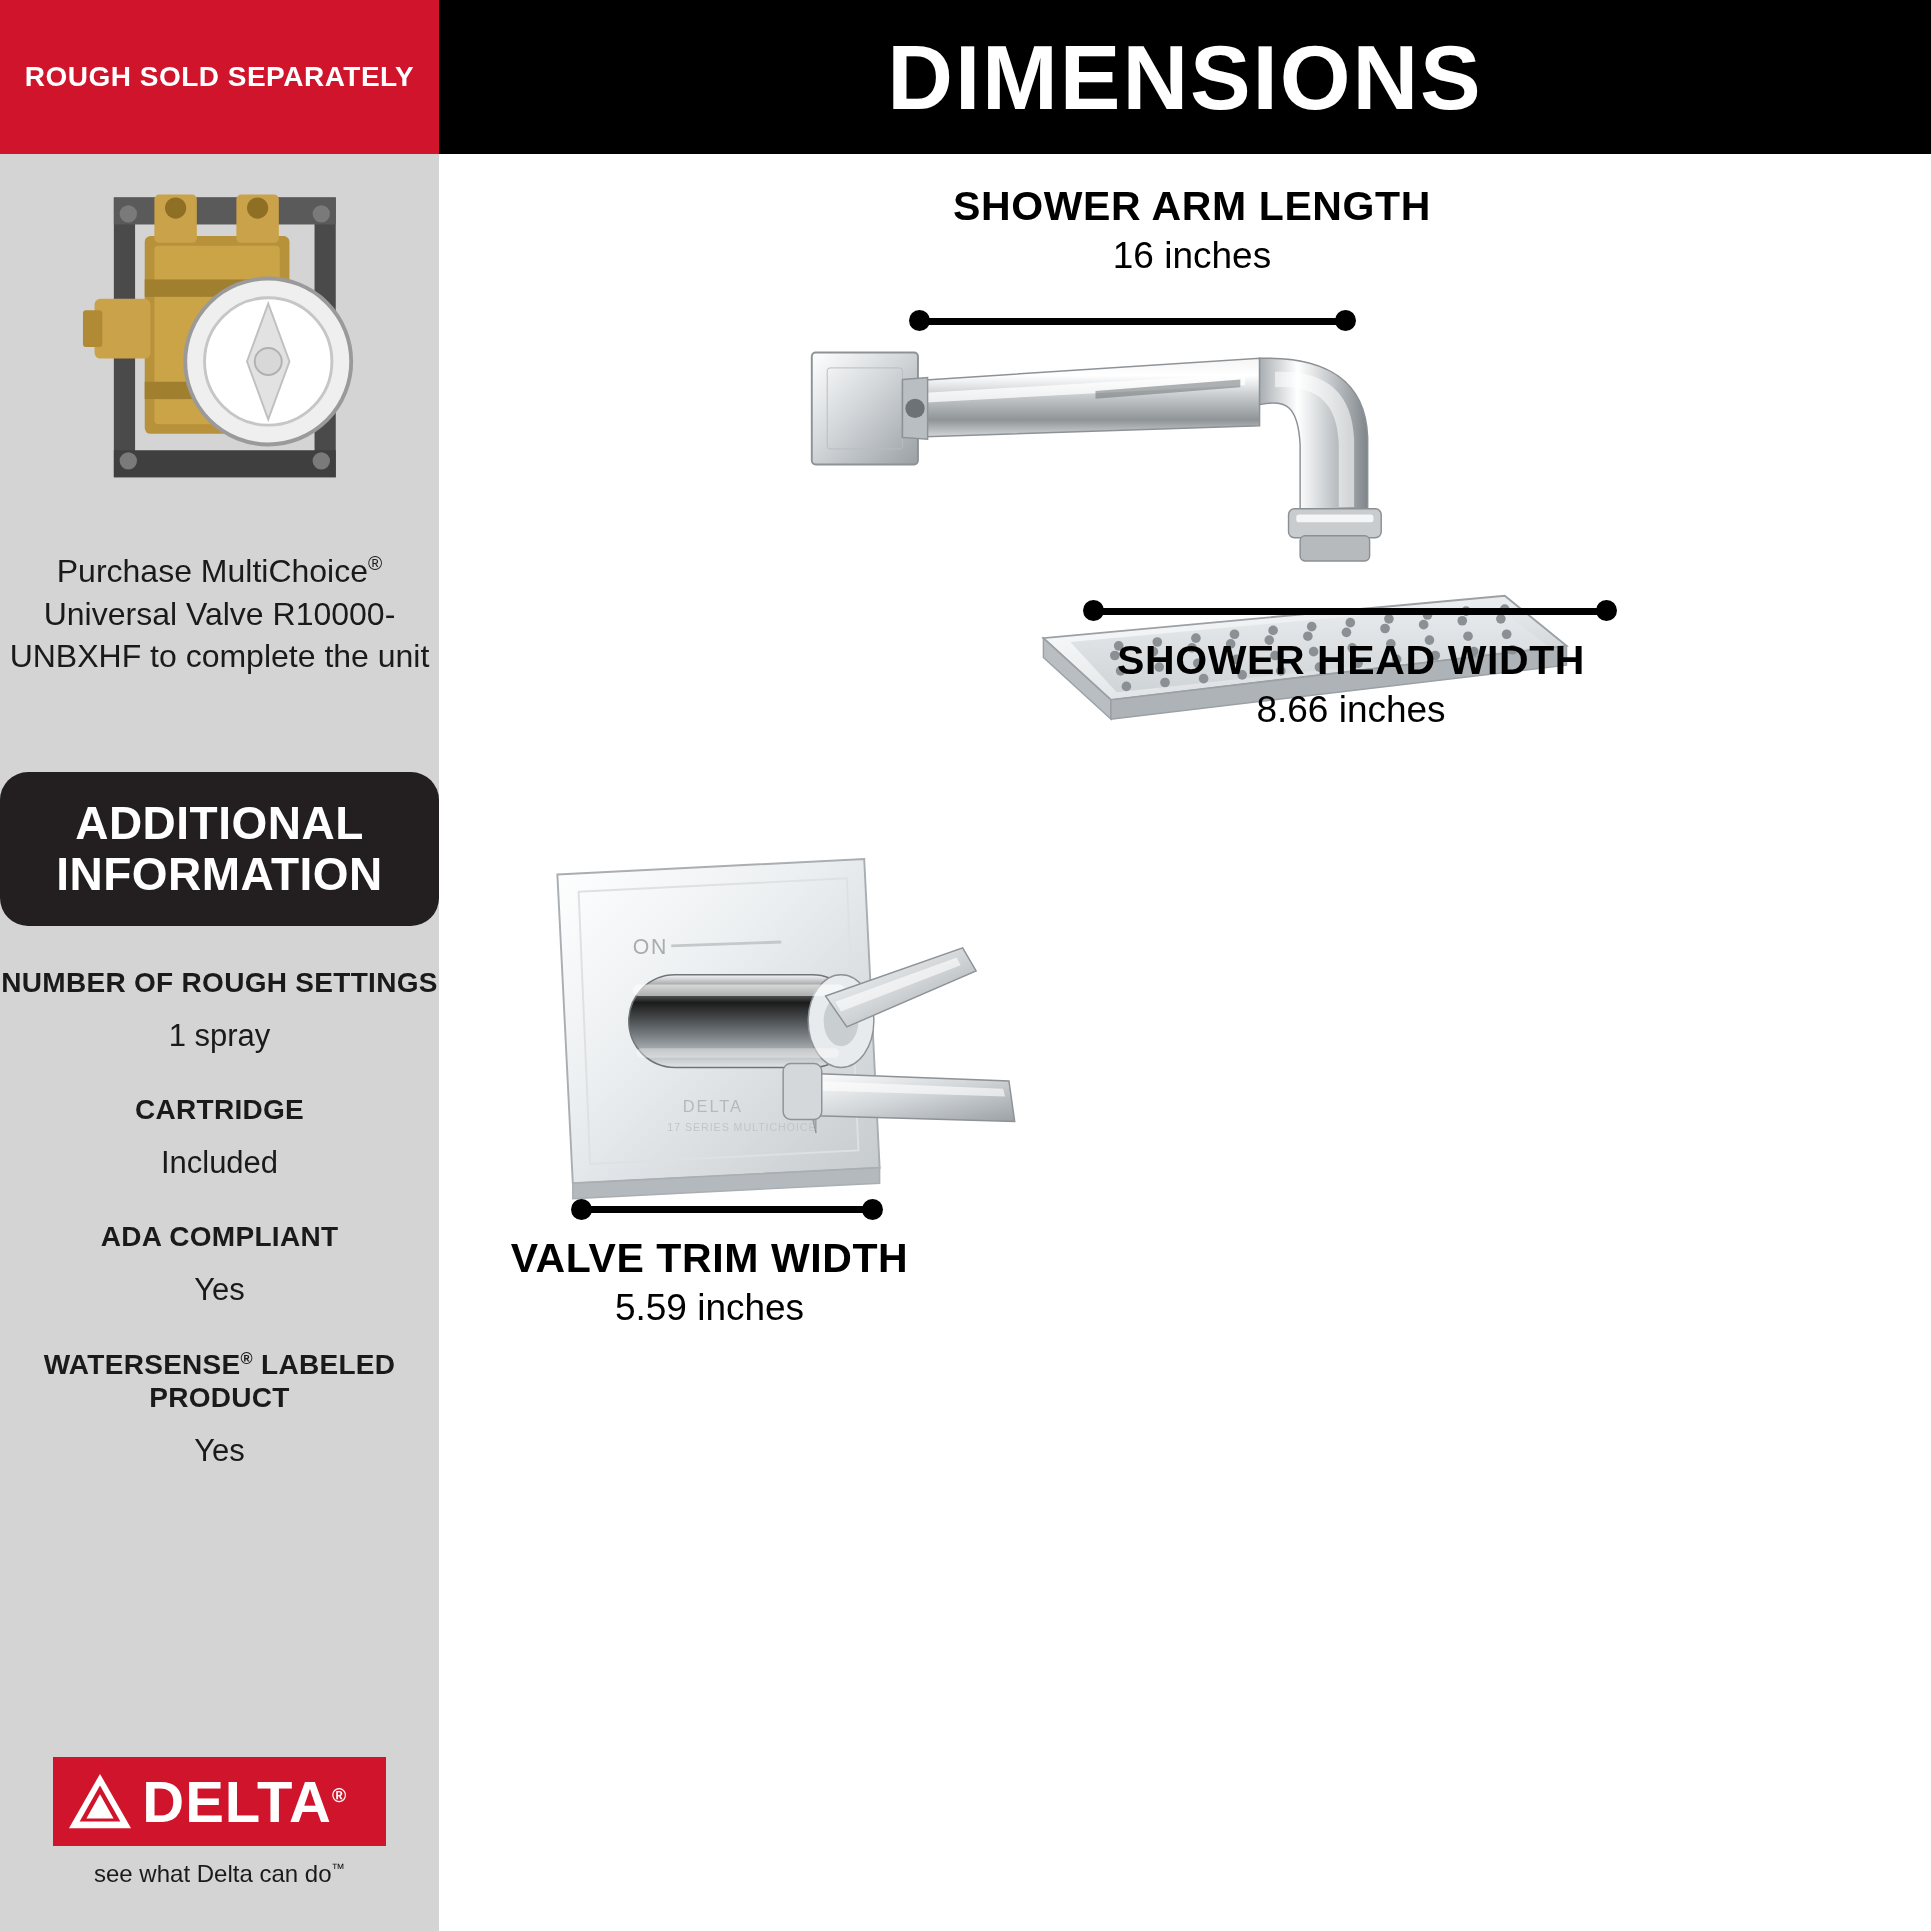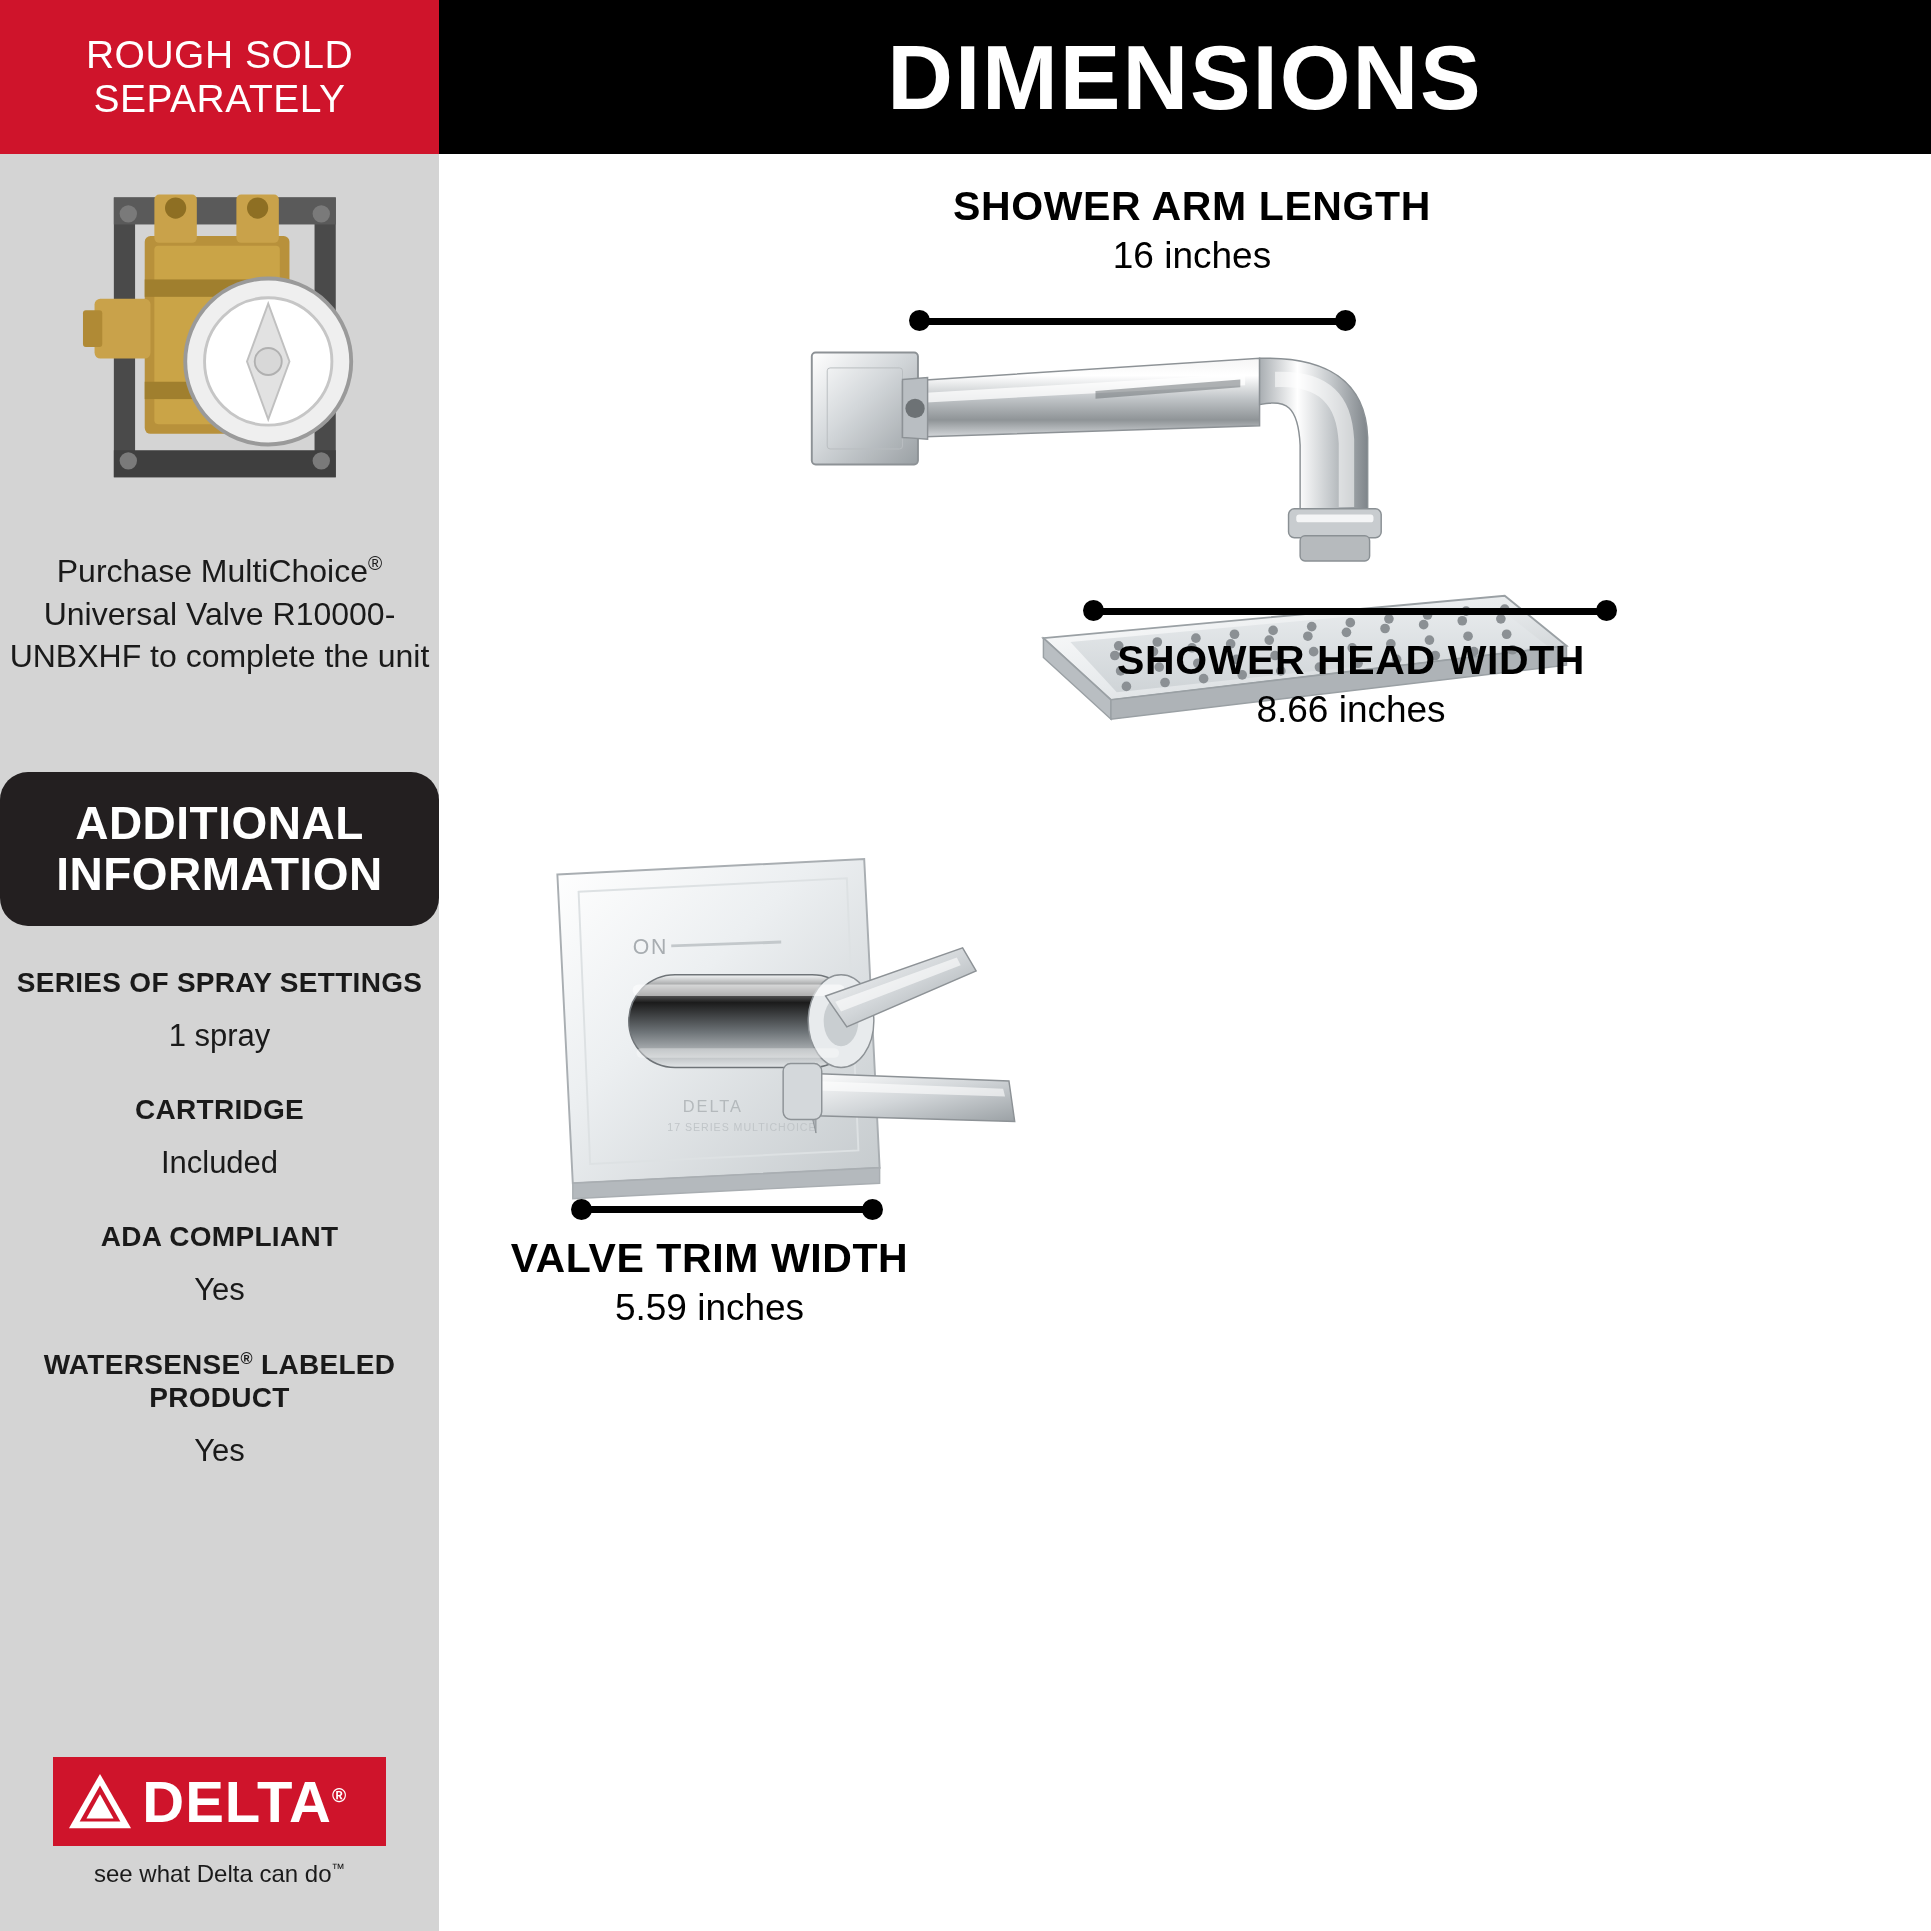--- a/index.html
+++ b/index.html
@@ -48,8 +48,8 @@
     text-align: center;
   }
   #rough-banner .txt {
-    font-size: 39px;
-    font-weight: normal;
+    font-size: 28px;
+    font-weight: bold;
     line-height: 1.12;
     letter-spacing: 0.5px;
   }

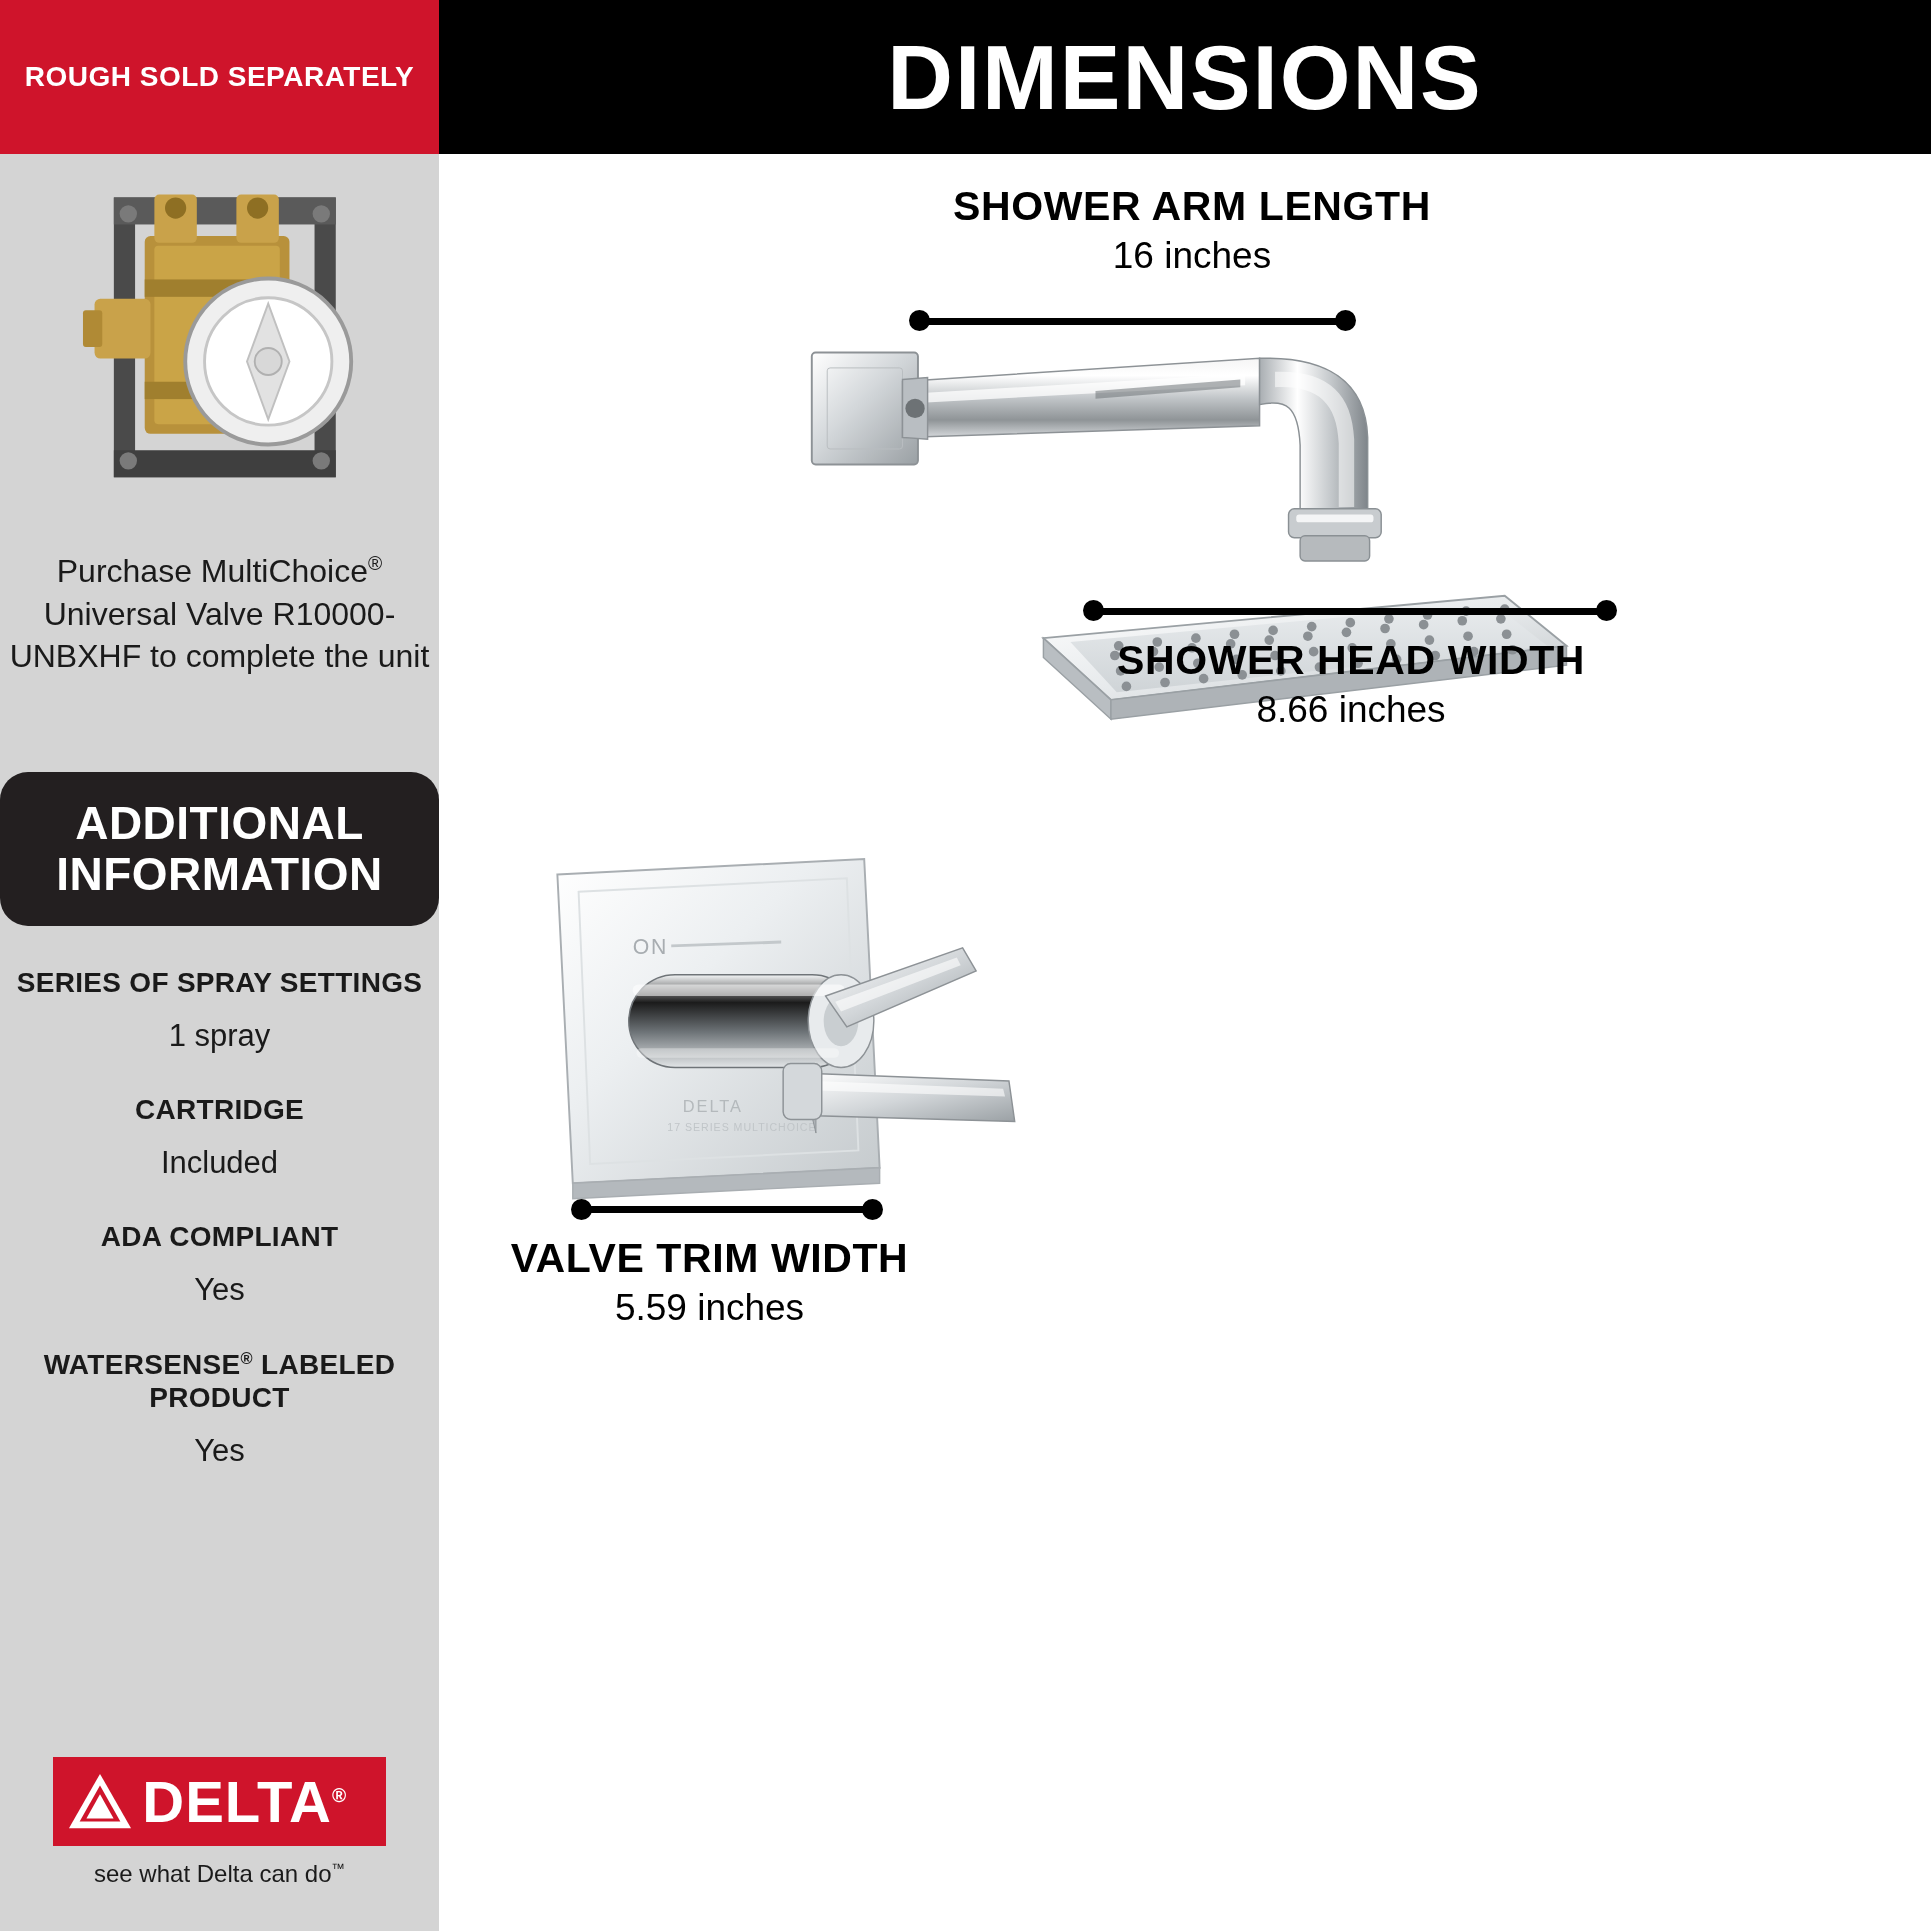--- a/index.html
+++ b/index.html
@@ -271,7 +271,7 @@
 
     <div id="spec-list">
       <div class="spec">
-        <div class="label">SERIES OF SPRAY SETTINGS</div>
+        <div class="label">NUMBER OF ROUGH SETTINGS</div>
         <div class="value">1 spray</div>
       </div>
       <div class="spec">

